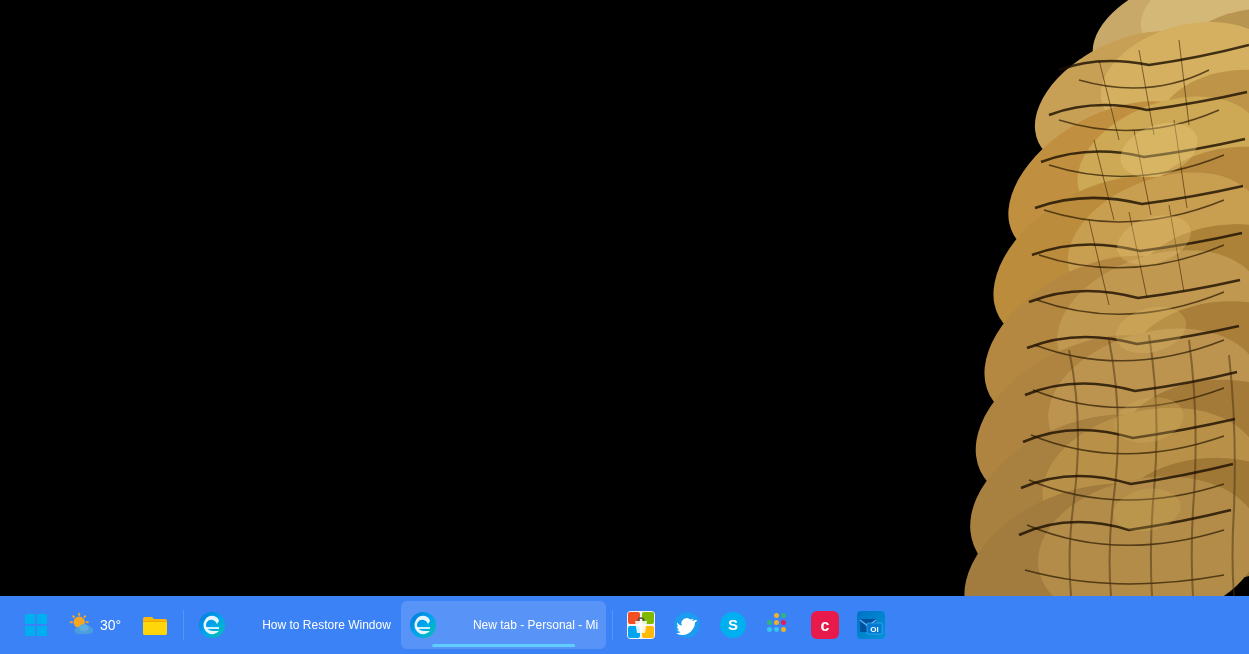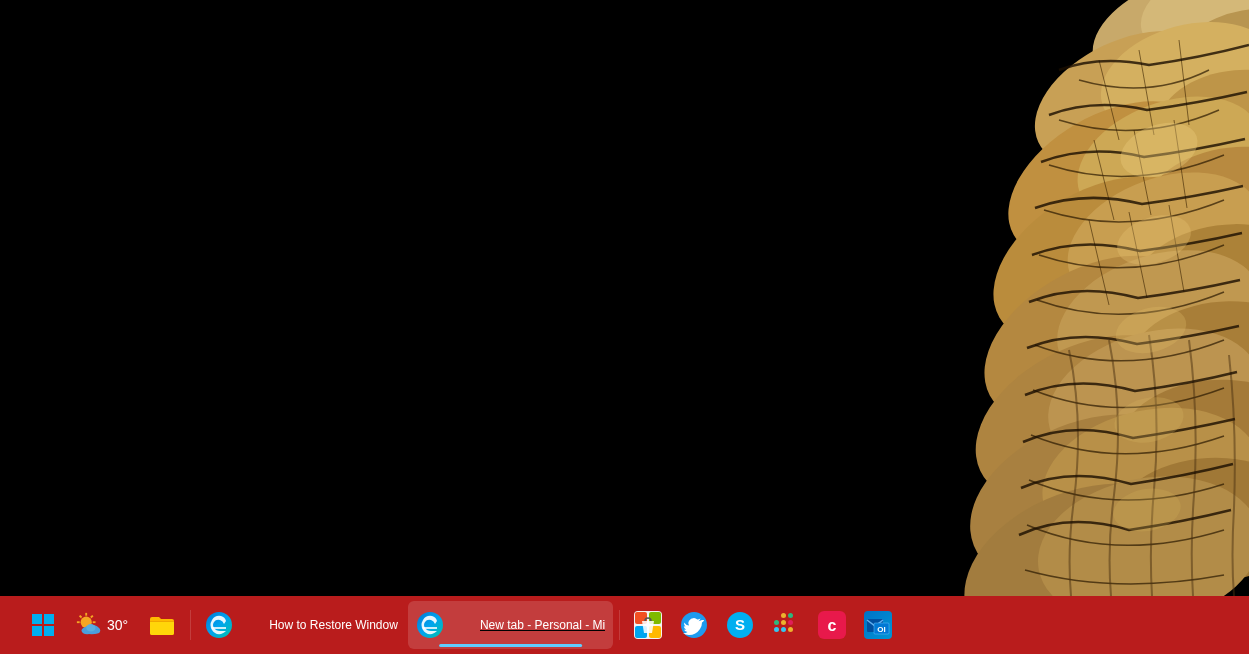--- a/index.html
+++ b/index.html
@@ -40,10 +40,10 @@
       left: 0;
       width: 1249px;
       height: 58px;
-      background: #b91c1c;
+      background: #3b82f6;
       display: flex;
       align-items: center;
-      padding: 0 23px;
+      padding: 0 16px;
       gap: 2px;
     }
 

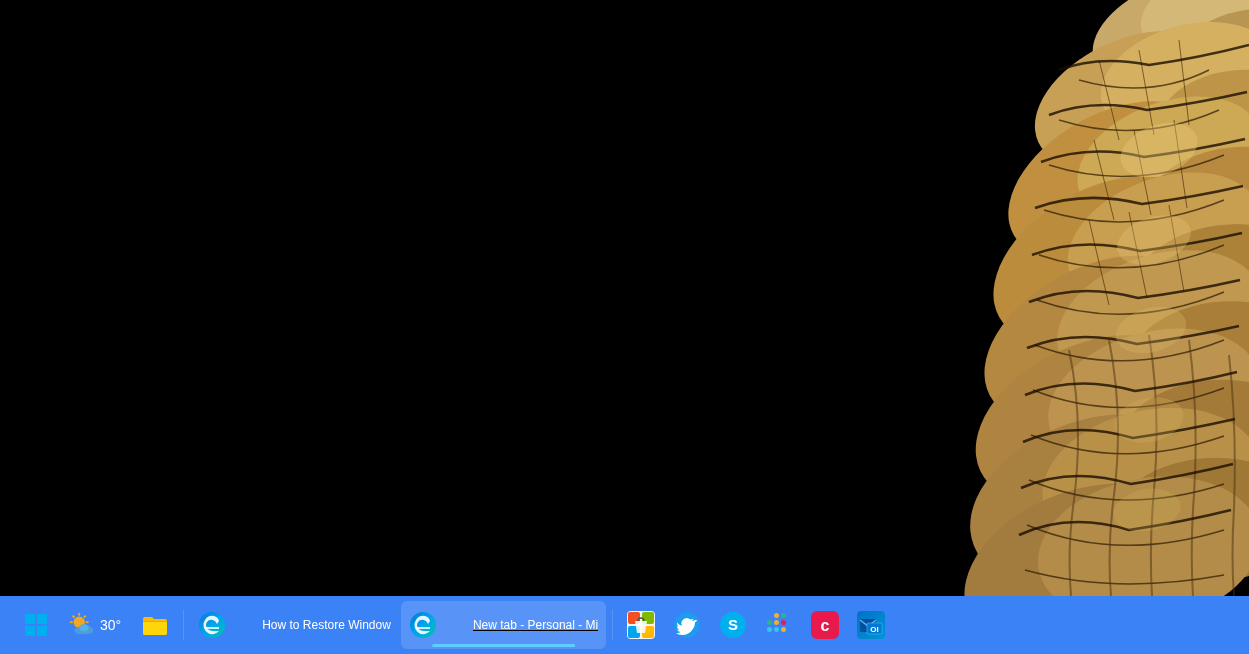--- a/index.html
+++ b/index.html
@@ -61,7 +61,6 @@
 
     .taskbar-item.active {
       background: rgba(255,255,255,0.15);
-      text-decoration: underline;
     }
 
     .taskbar-item.active::after {

